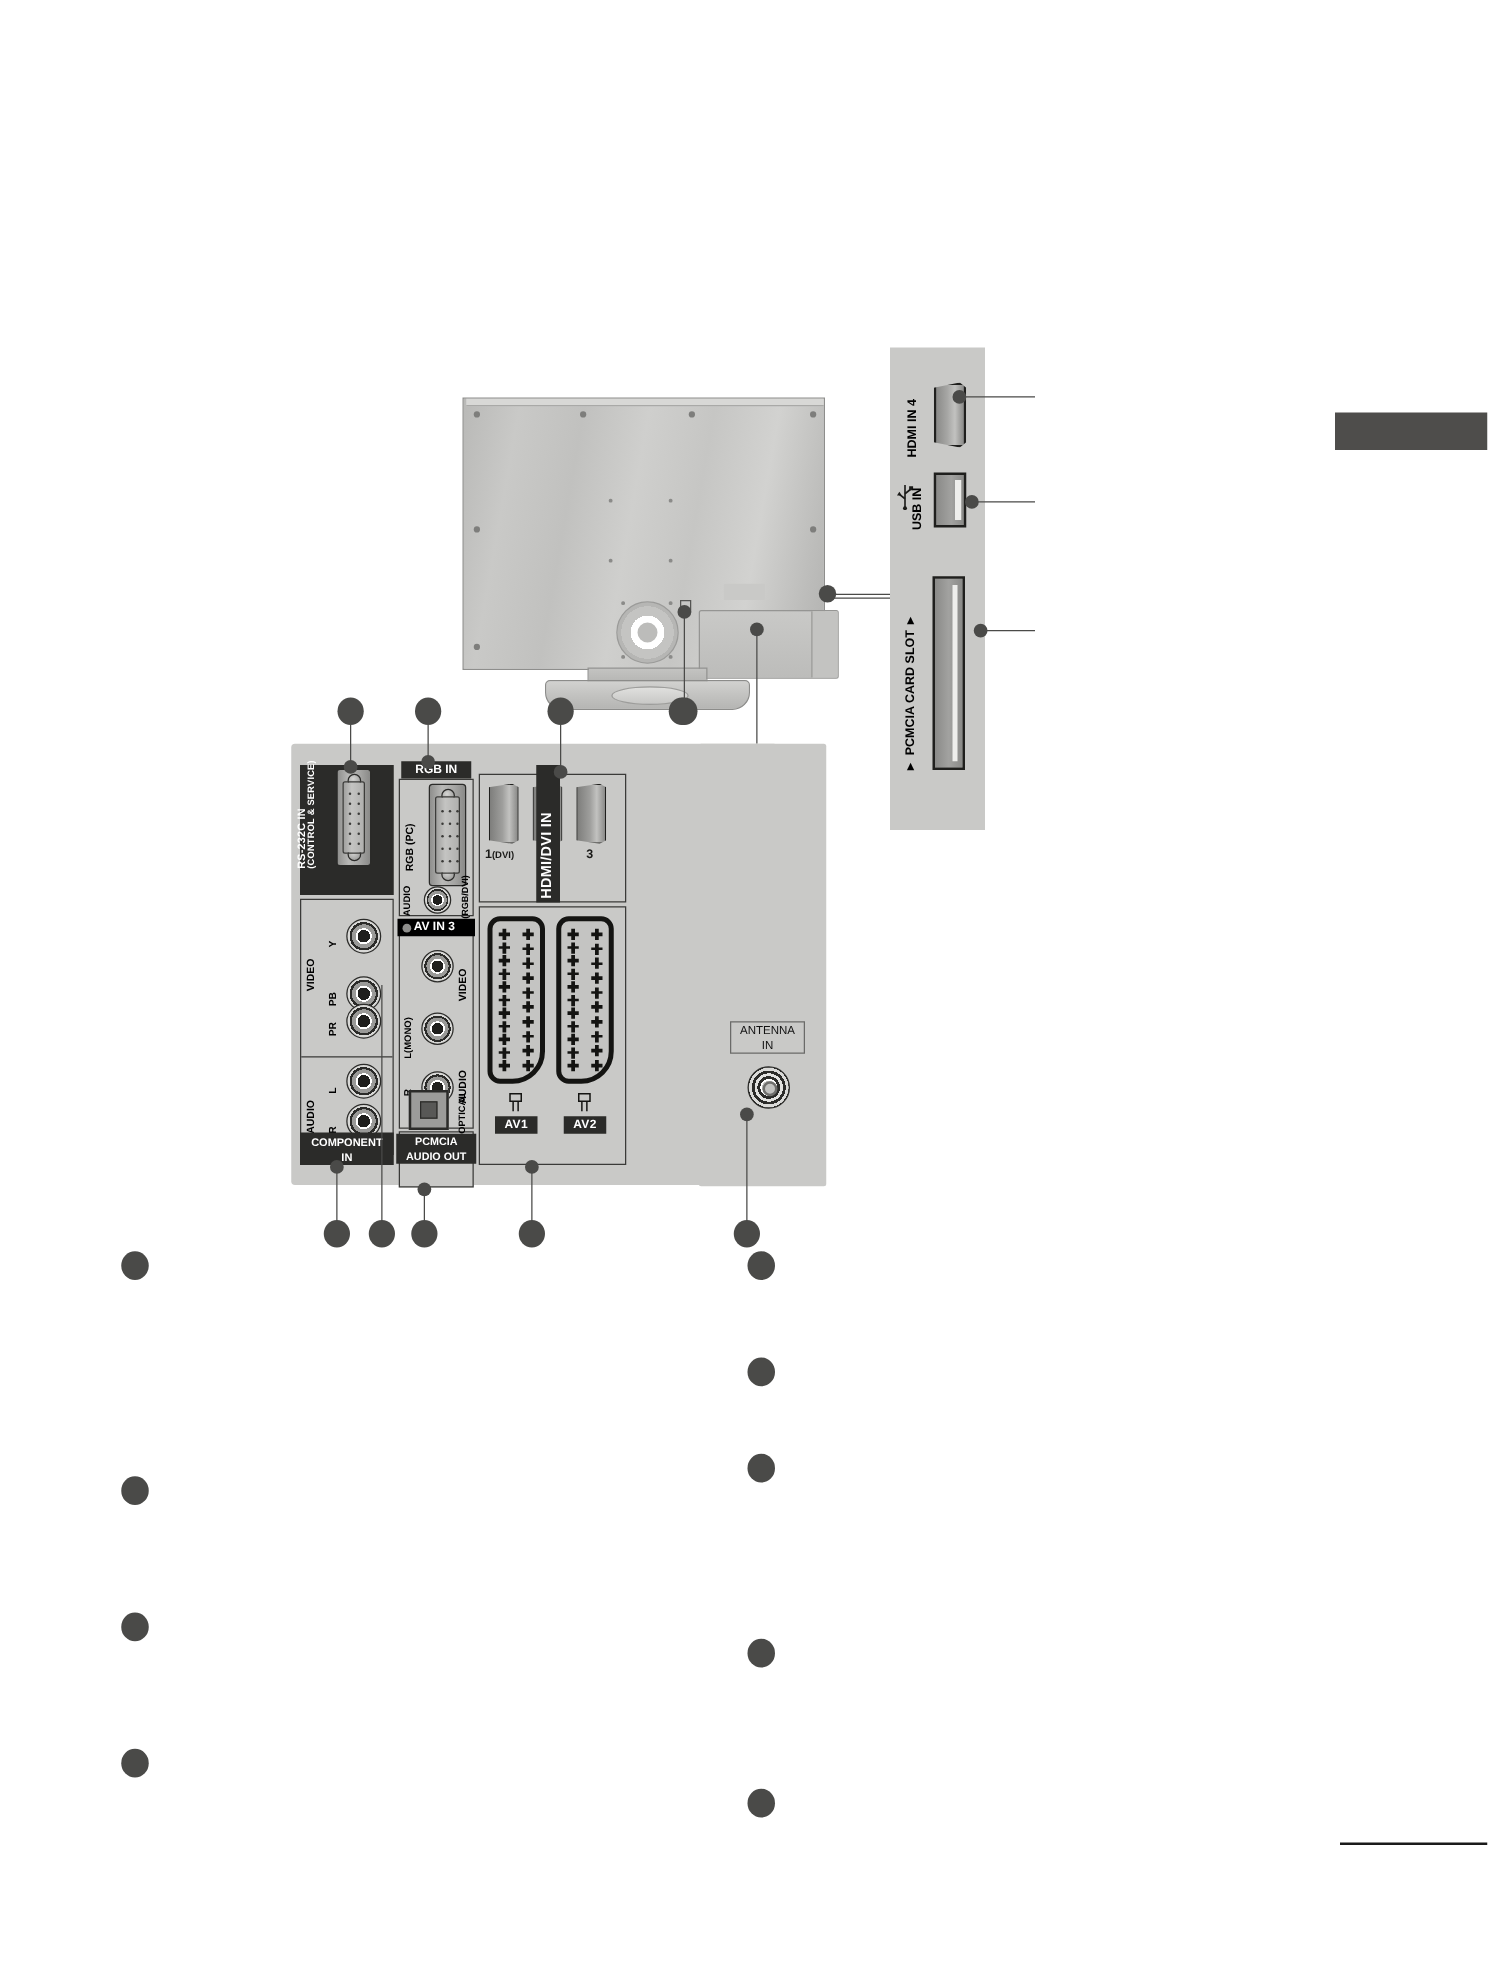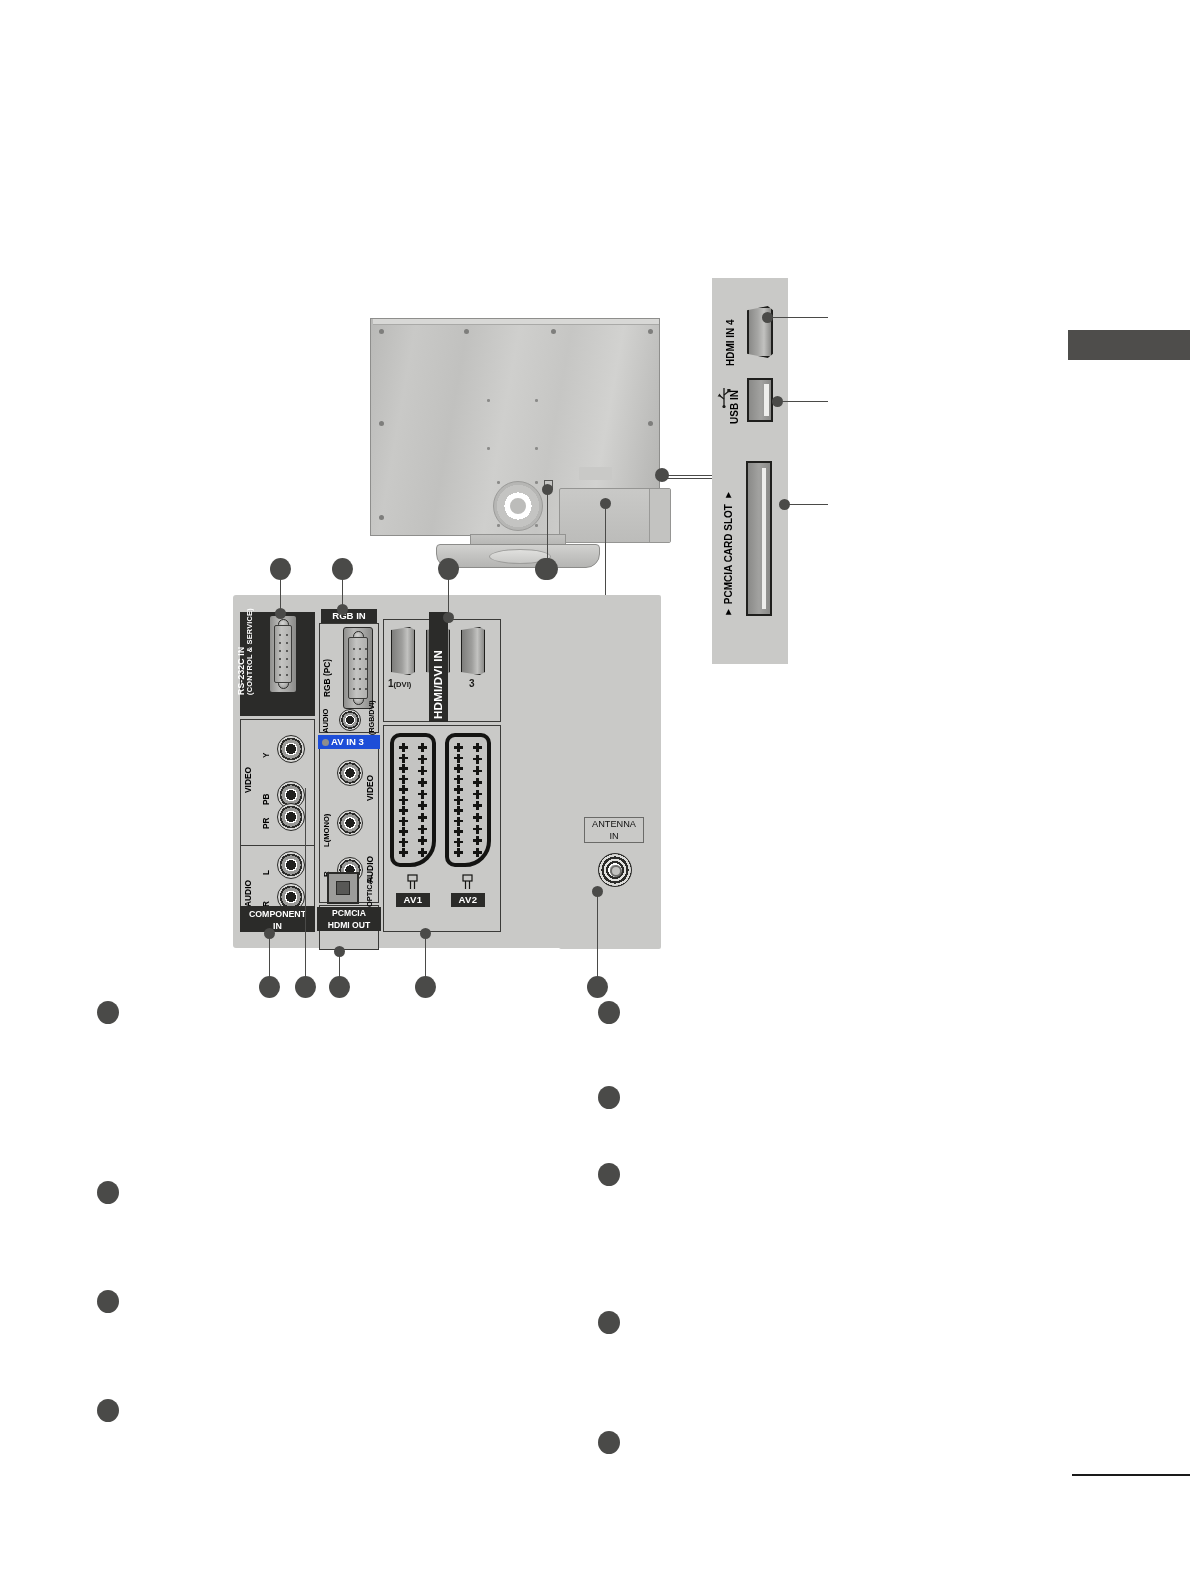--- a/index.html
+++ b/index.html
@@ -166,7 +166,7 @@
   
   #av3-box{left:86px;top:152px;width:60px;height:156px;
            background:#c9c9c7;border:1.3px solid #3a3a38;box-sizing:border-box;}
-  #av3-hdr{left:85px;top:140px;width:62px;height:14px;background:#1d4ed8;}
+  #av3-hdr{left:85px;top:140px;width:62px;height:14px;background:#000000;}
   #av3-hdr-dot{position:absolute;left:4px;top:4px;width:7px;height:7px;
                border-radius:50%;background:#8e8e8c;}
   #av3-hdr-txt{position:absolute;left:13px;top:1px;font-size:9.6px;

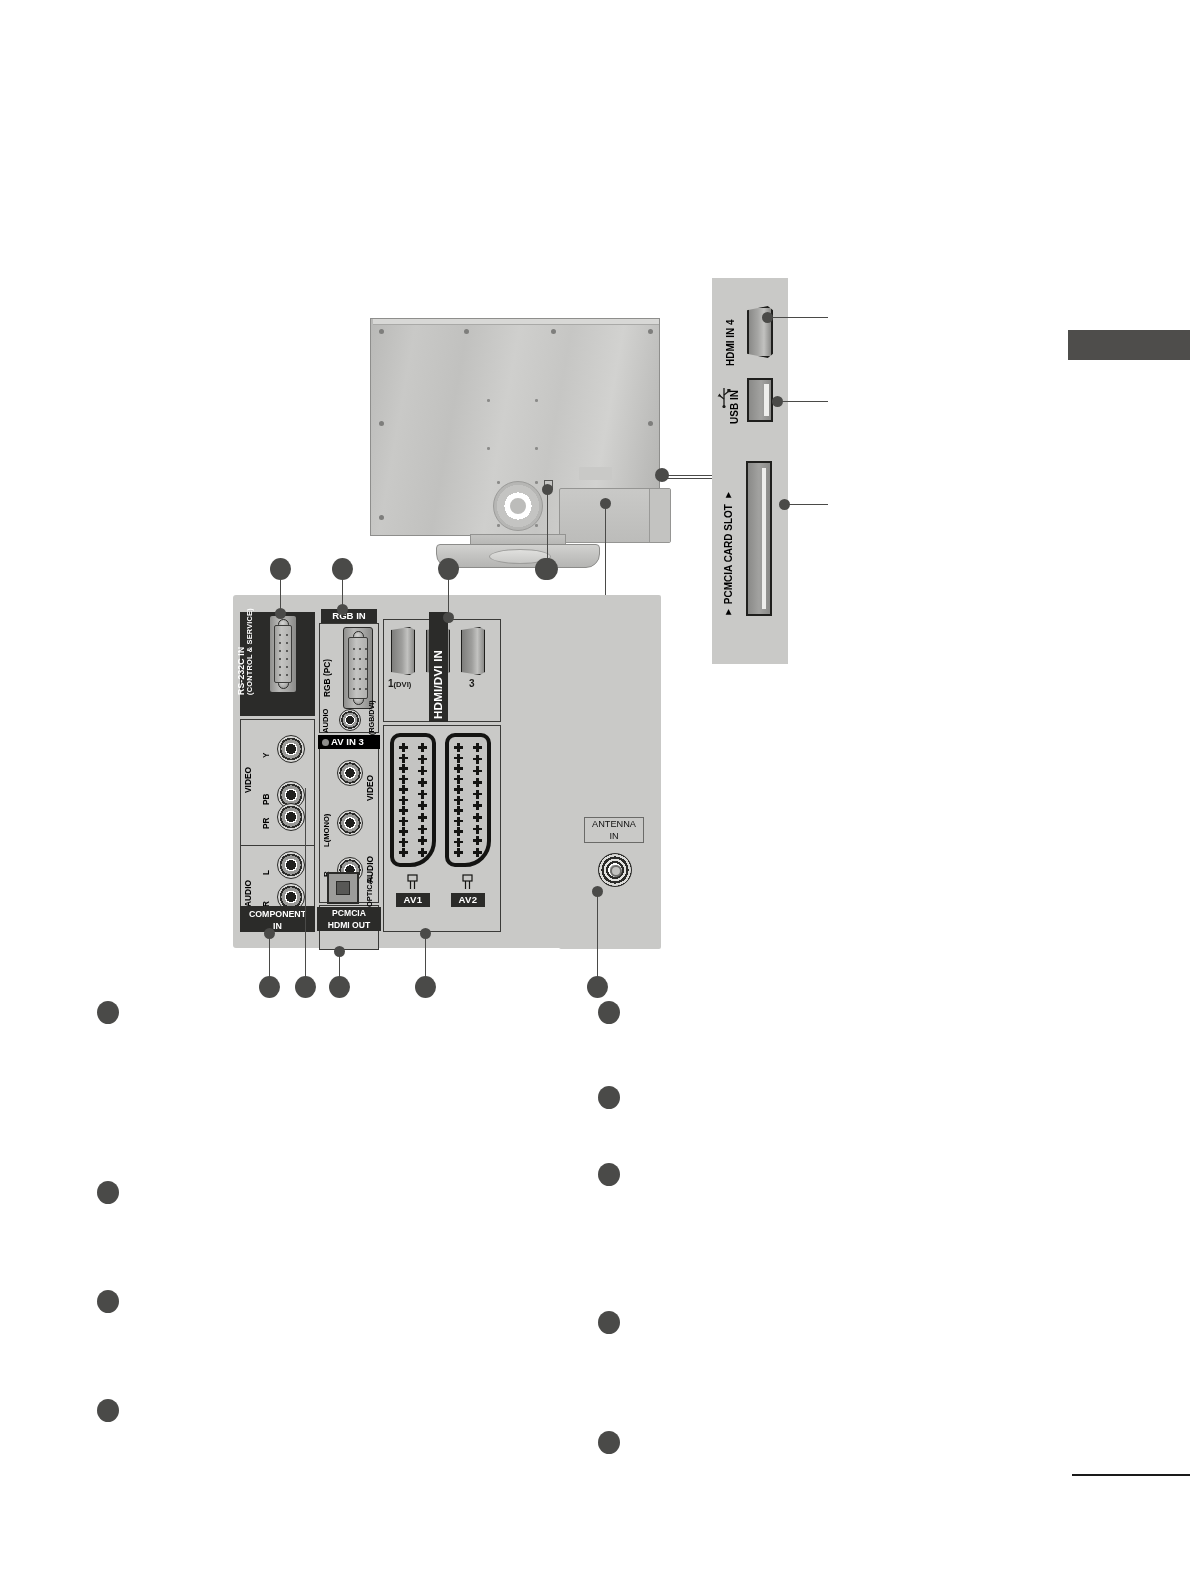--- a/index.html
+++ b/index.html
@@ -421,7 +421,7 @@
   <div class="abs vtxt" id="optical-label">OPTICAL</div>
   <div class="abs" id="dig-label">
     <span>PCMCIA</span><br>
-    <span>HDMI OUT</span>
+    <span>AUDIO OUT</span>
   </div>
 
   <div class="abs" id="hdmi-box"></div>

